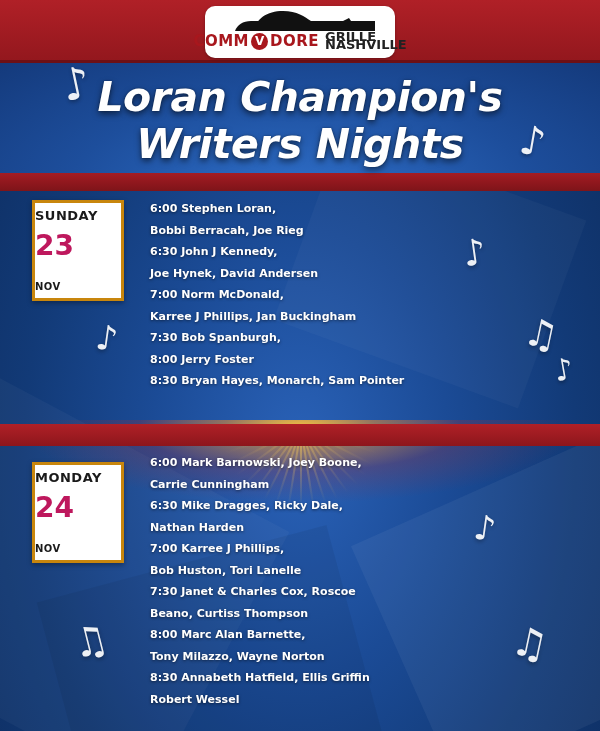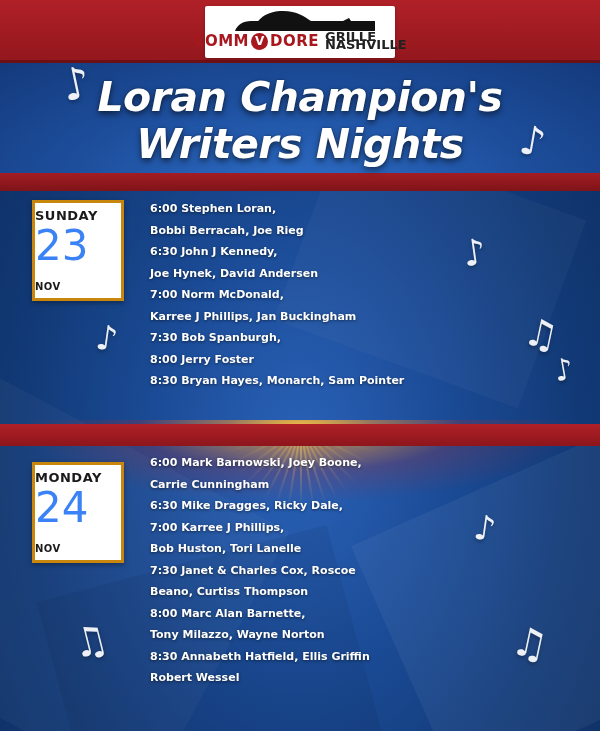--- a/index.html
+++ b/index.html
@@ -72,7 +72,7 @@
     position: absolute; left: 50%; transform: translateX(-50%); top: 6px;
     width: 190px; height: 52px;
     background: #ffffff;
-    border-radius: 2px;
+    border-radius: 10px;
     display: flex; flex-direction: column; align-items: center;
     padding-top: 3px;
     z-index: 6;

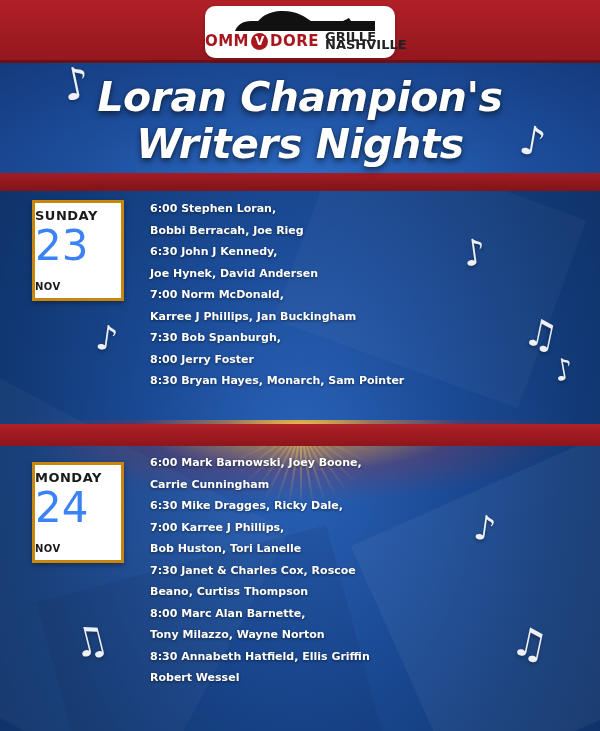--- a/index.html
+++ b/index.html
@@ -133,7 +133,7 @@
   }
   .date-num {
     font-family: "DejaVu Sans", sans-serif;
-    font-size: 42px; font-weight: normal; color: #3b82f6; line-height: 46px;
+    font-size: 28px; font-weight: bold; color: #be185d; line-height: 46px;
   }
   .date-mon {
     font-family: "DejaVu Sans", sans-serif;

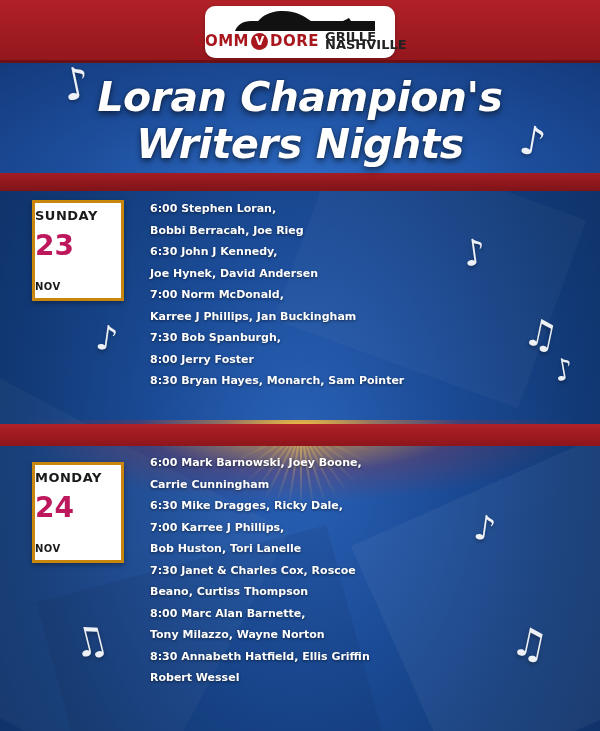--- a/index.html
+++ b/index.html
@@ -255,6 +255,7 @@
       <p>6:00 Mark Barnowski, Joey Boone,</p>
       <p>Carrie Cunningham</p>
       <p>6:30 Mike Dragges, Ricky Dale,</p>
+      <p>Nathan Harden</p>
       <p>7:00 Karree J Phillips,</p>
       <p>Bob Huston, Tori Lanelle</p>
       <p>7:30 Janet &amp; Charles Cox, Roscoe</p>

